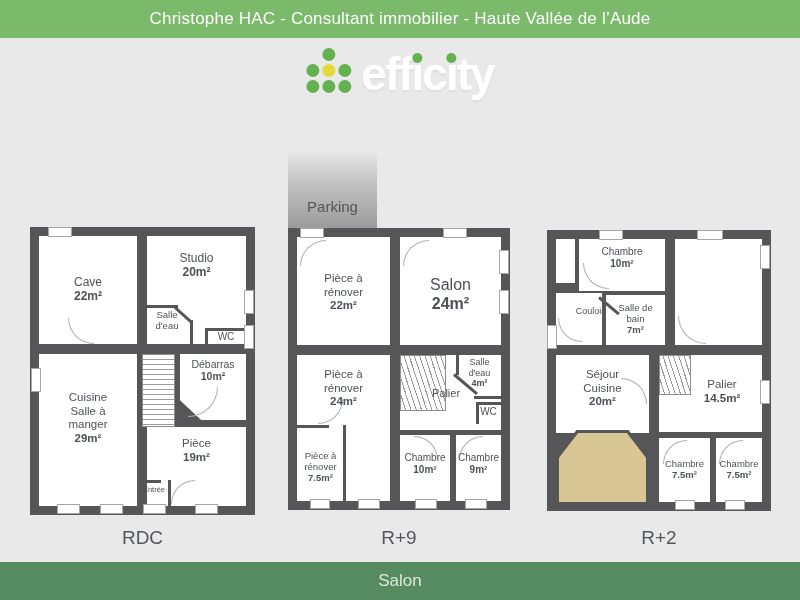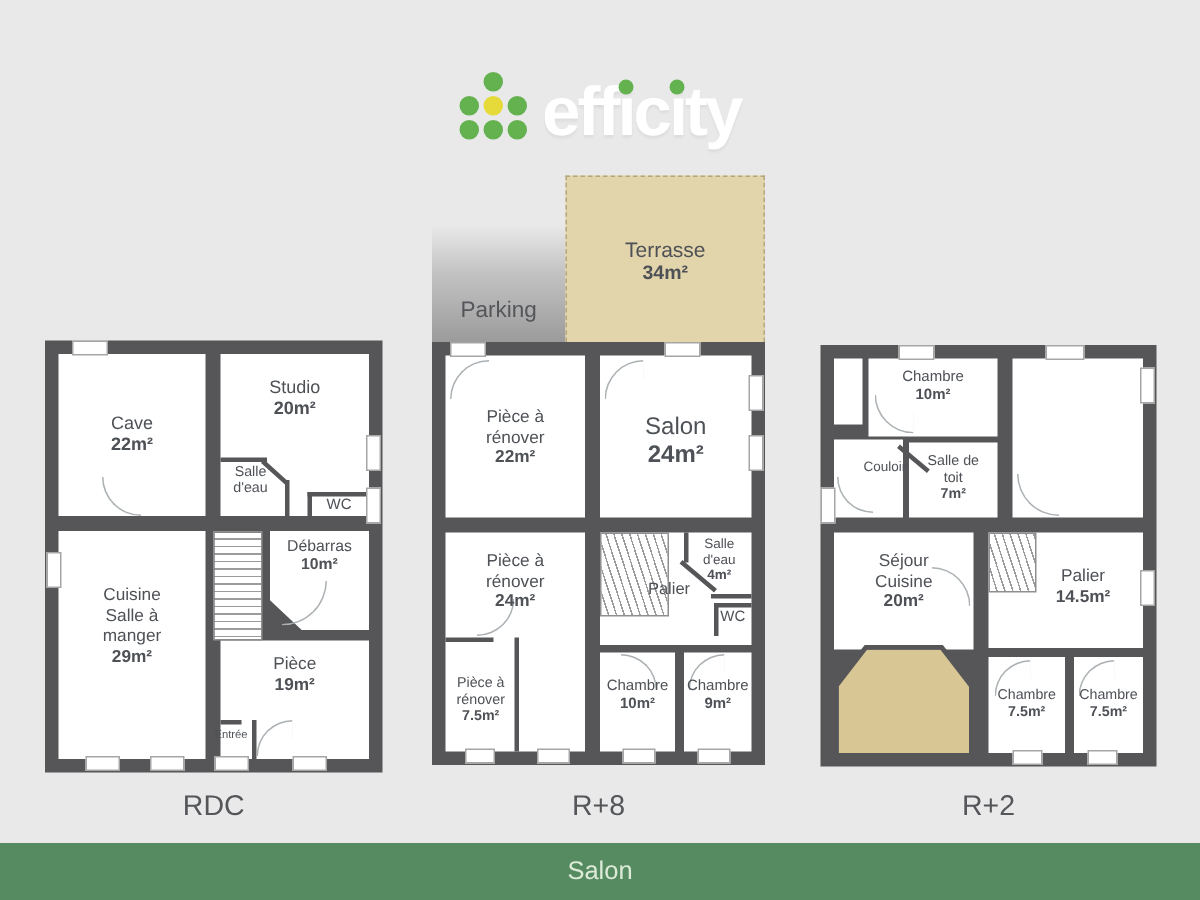--- a/index.html
+++ b/index.html
@@ -74,6 +74,9 @@
 
 <div id="stage">
 
+  <div class="banner" id="top-banner">
+    <span class="t">Christophe HAC - Consultant immobilier - Haute Vallée de l’Aude</span>
+  </div>
 
   <div id="logo">
     <div class="dots">

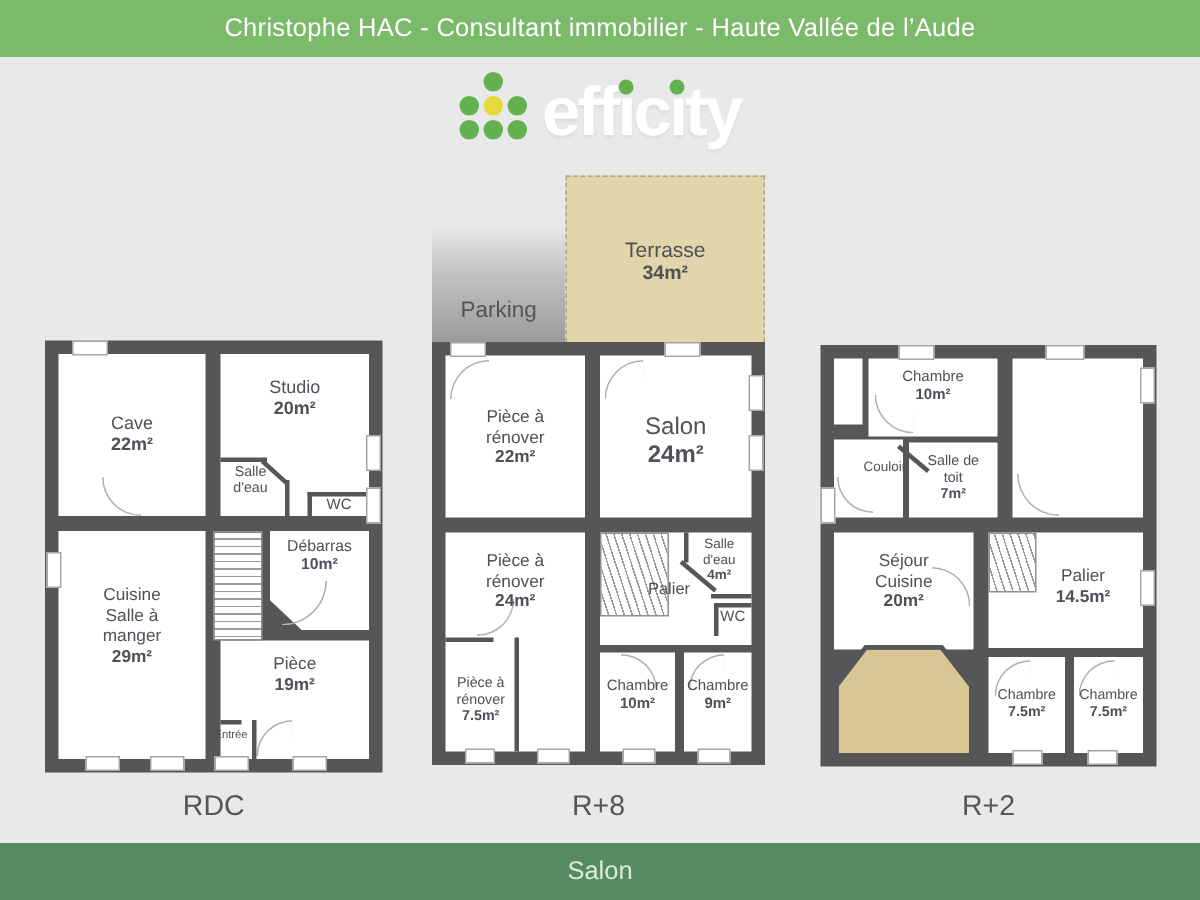--- a/index.html
+++ b/index.html
@@ -96,10 +96,6 @@
   <div id="parking">
     <span class="t">Parking</span>
   </div>
-  <div id="terrasse-r1">
-    <span class="rname">Terrasse</span>
-    <span class="rarea">34m²</span>
-  </div>
 
   <div class="plan" style="left:30px;top:227px;width:225px;height:288px">
     <div class="room" style="left:9px;top:9px;width:98px;height:108px"></div>

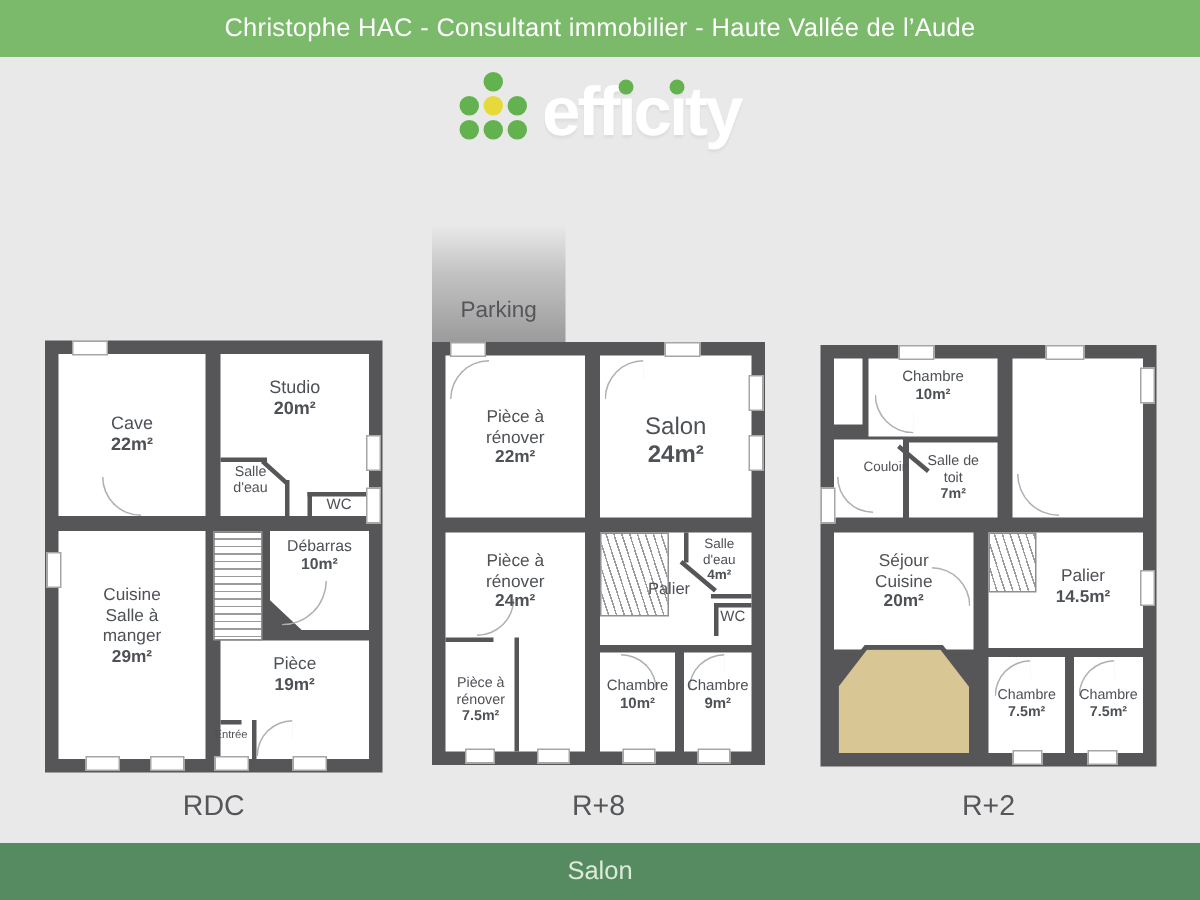--- a/index.html
+++ b/index.html
@@ -271,7 +271,7 @@
 
     </div>
     <div class="rlabel" style="left:59px;top:72px;width:59px;font-size:9.5px">
-      <span class="rname" style="max-width:40px">Salle de toit</span>
+      <span class="rname" style="max-width:40px">Salle de bain</span>
       <span class="rarea">7m²</span>
     </div>
     <div class="rlabel" style="left:9px;top:138px;width:93px;font-size:11.5px">

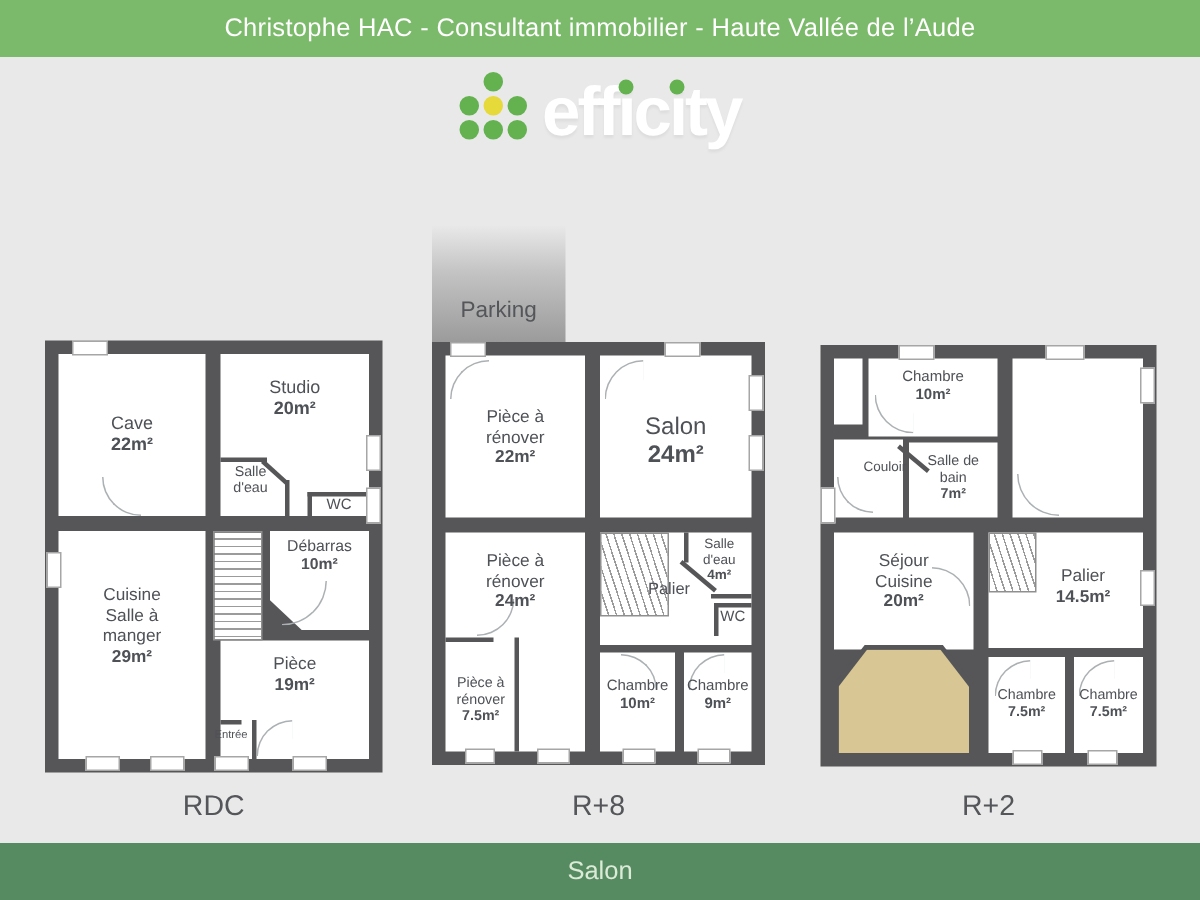--- a/index.html
+++ b/index.html
@@ -293,7 +293,7 @@
   </div>
 
   <div class="floor-label" style="left:30px;width:225px">RDC</div>
-  <div class="floor-label" style="left:288px;width:222px">R+8</div>
+  <div class="floor-label" style="left:288px;width:222px">R+9</div>
   <div class="floor-label" style="left:547px;width:224px">R+2</div>
 
   <div class="banner" id="footer-banner">

